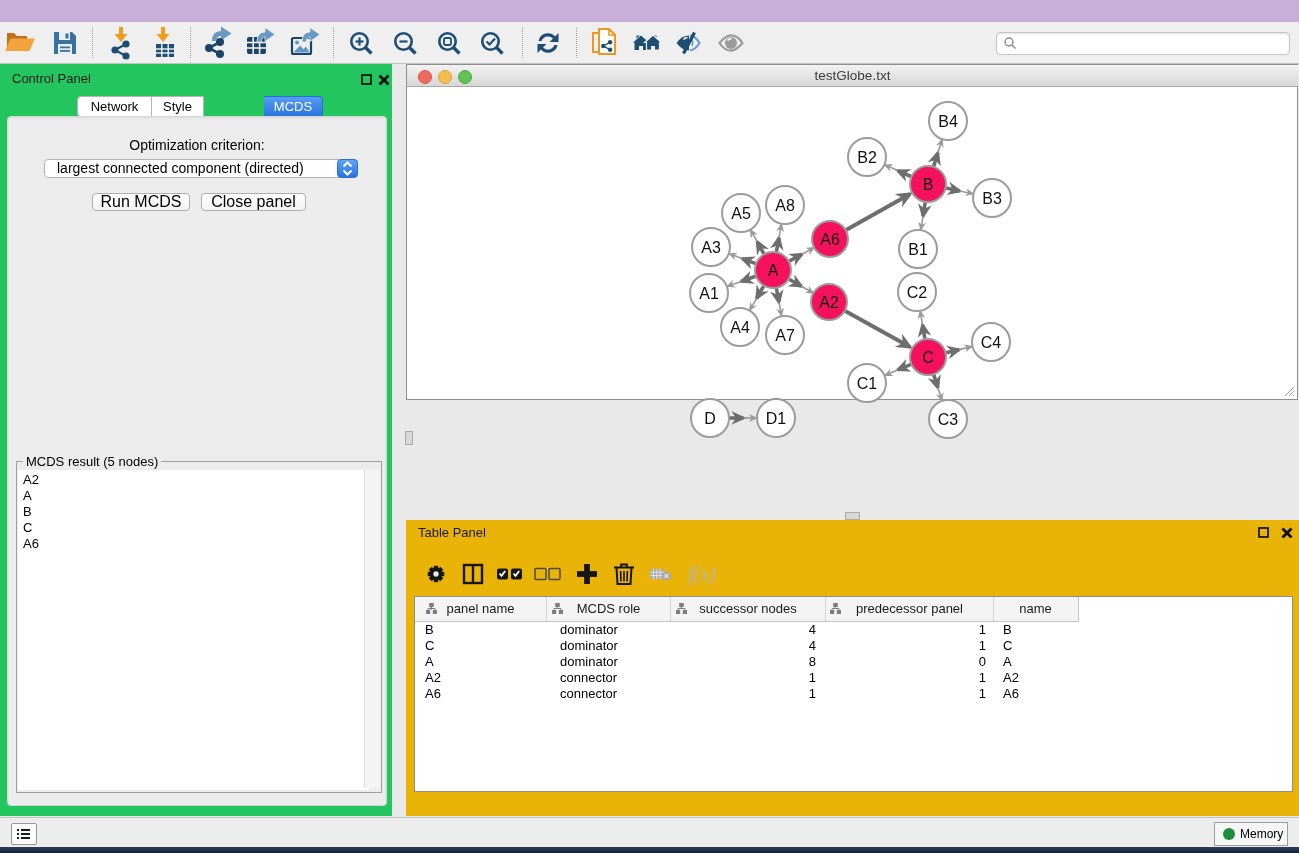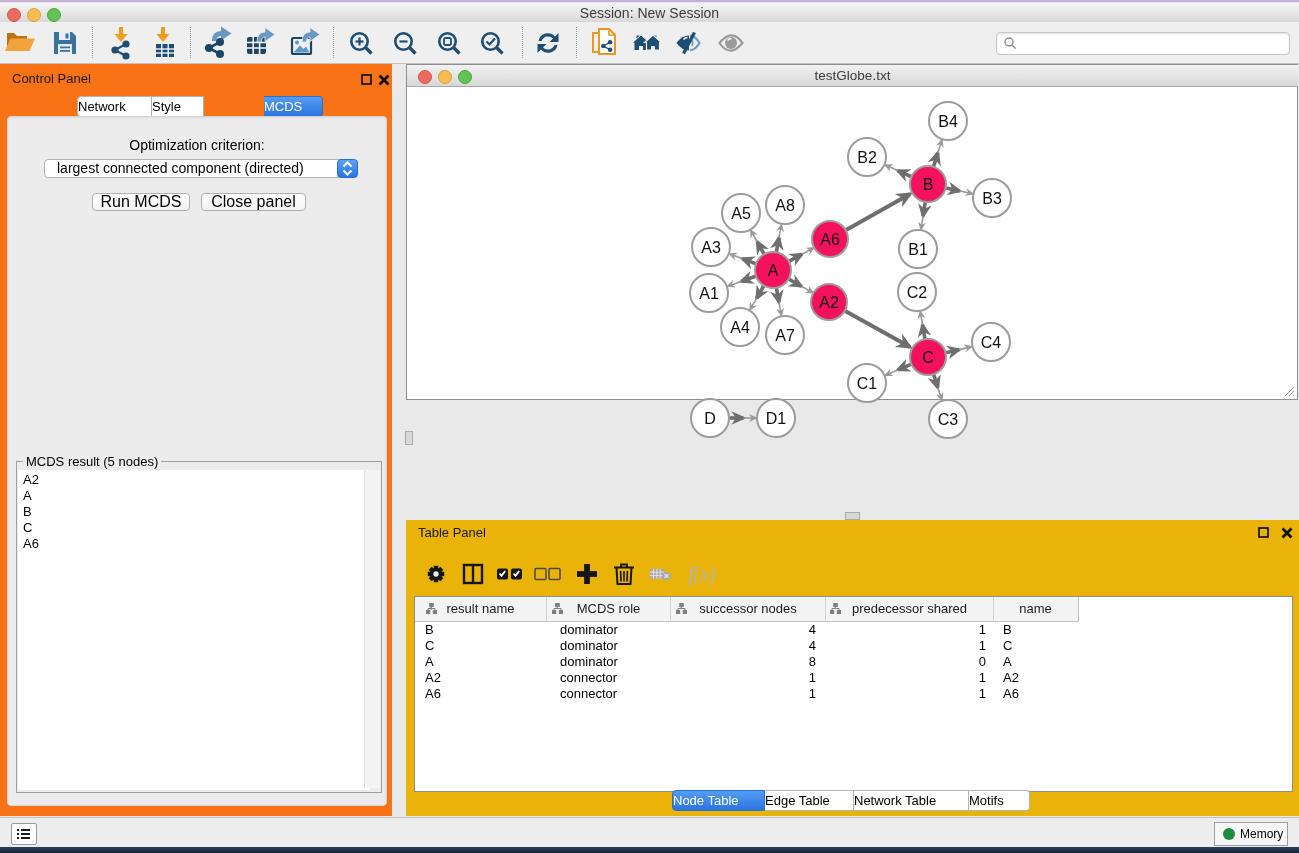--- a/index.html
+++ b/index.html
@@ -53,12 +53,6 @@
 <body>
 <div id="app">
 
-  <div id="titlebar" class="abs">
-    <div class="tl abs" style="left:7px;background:#ee6a5f;border:1px solid #d55549;"></div>
-    <div class="tl abs" style="left:27px;background:#f5bd4f;border:1px solid #dfa036;"></div>
-    <div class="tl abs" style="left:47px;background:#61c454;border:1px solid #4aa73c;"></div>
-    <div class="title">Session: New Session</div>
-  </div>
 
   <div id="toolbar" class="abs">
     <div class="sep abs" style="left:92px;"></div>

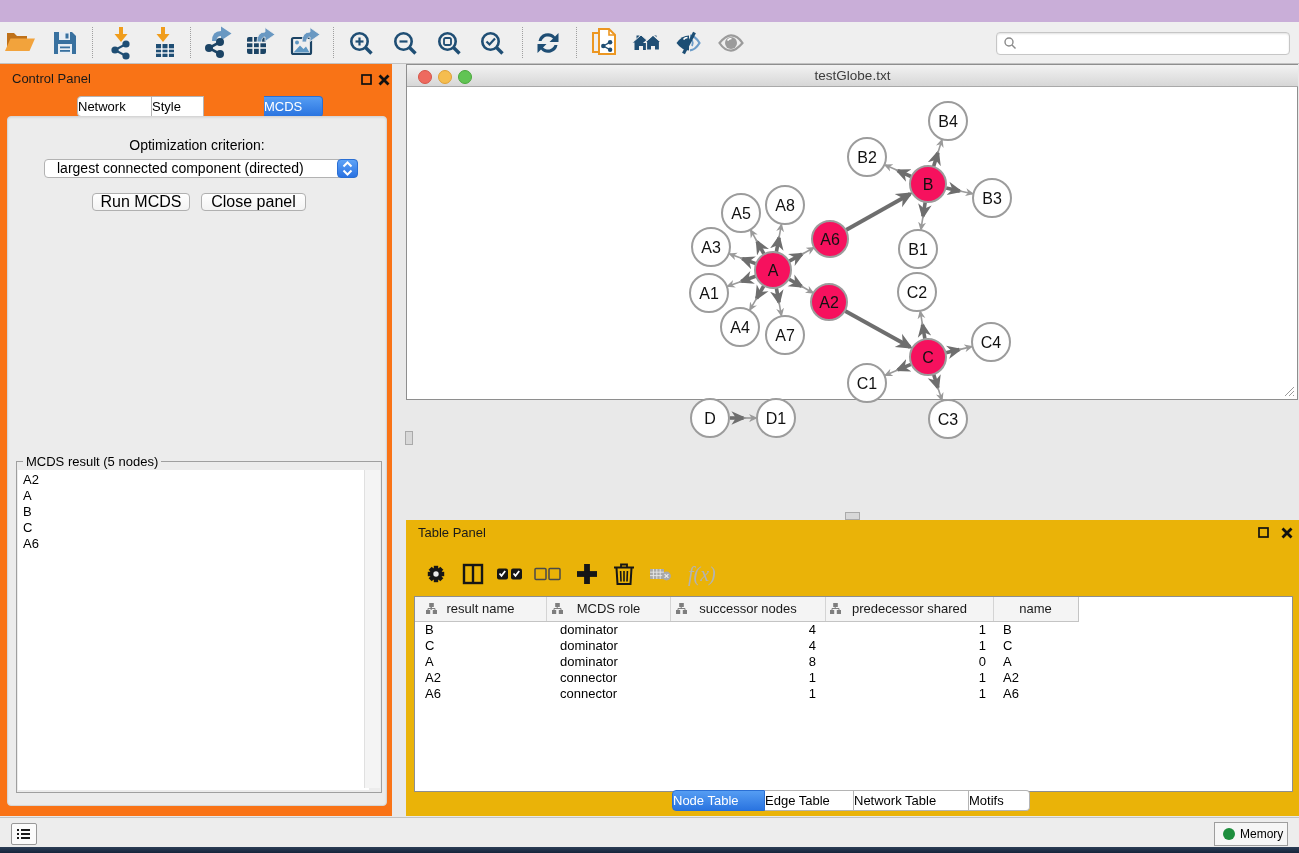--- a/index.html
+++ b/index.html
@@ -16,7 +16,7 @@
 #main{left:0;top:64px;width:1299px;height:785px;background:#e9e9e9;}
 #botstrip{left:0;top:847px;width:1299px;height:6px;background:linear-gradient(#2c3e57,#15233a);}
 
-#cpanel{left:0;top:64px;width:392px;height:752px;background:#f97316;}
+#cpanel{left:0;top:64px;width:392px;height:752px;background:#22c55e;}
 #cpanel .hdr{left:12px;top:7px;font-size:13px;color:#1a1a1a;}
 .tabrow{display:flex;}
 .tab{border:1px solid #b4b4b4;border-left:none;background:#fff;color:#000;font-size:13px;text-align:left;line-height:19px;height:19px;}

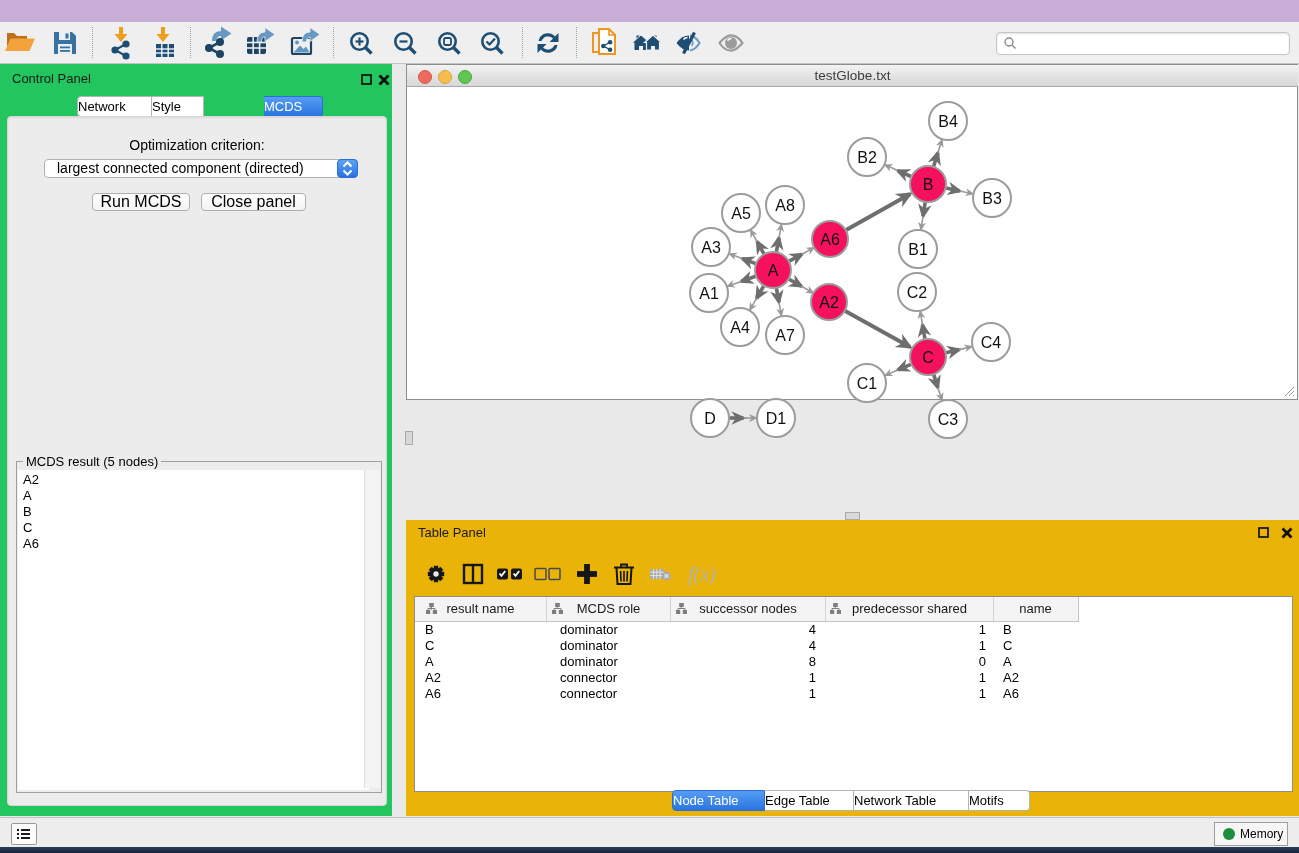--- a/index.html
+++ b/index.html
@@ -19,7 +19,7 @@
 #cpanel{left:0;top:64px;width:392px;height:752px;background:#22c55e;}
 #cpanel .hdr{left:12px;top:7px;font-size:13px;color:#1a1a1a;}
 .tabrow{display:flex;}
-.tab{border:1px solid #b4b4b4;border-left:none;background:#fff;color:#000;font-size:13px;text-align:left;line-height:19px;height:19px;}
+.tab{border:1px solid #b4b4b4;border-left:none;background:#fff;color:#000;font-size:13px;text-align:center;line-height:19px;height:19px;}
 .tab.first{border-left:1px solid #b4b4b4;border-radius:4px 0 0 4px;}
 .tab.last{border-radius:0 4px 4px 0;}
 .tab.sel{background:linear-gradient(#559df3,#2a74e0);color:#fff;border-color:#2a6fd4;}

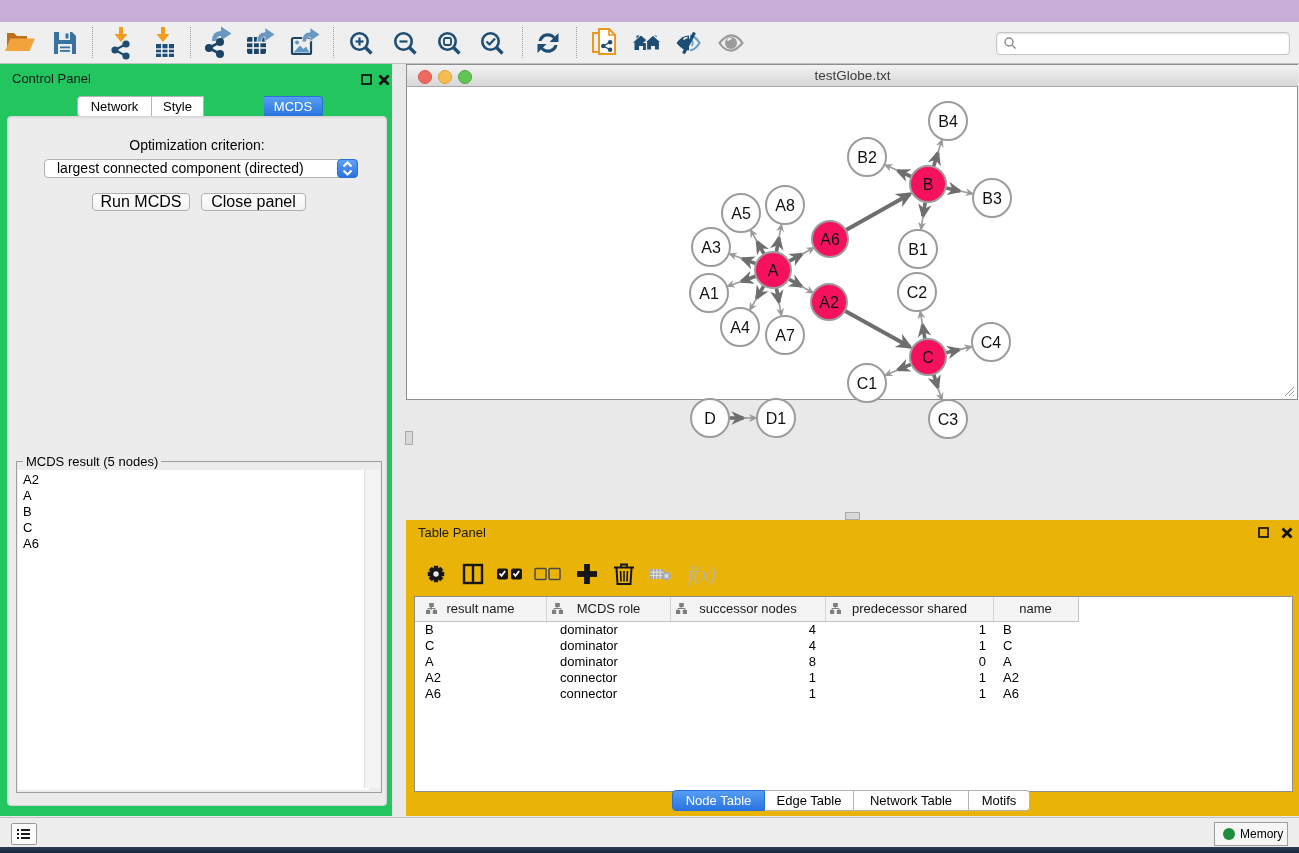--- a/index.html
+++ b/index.html
@@ -442,7 +442,7 @@
               </g>
           </g>
         </svg>
-        <div class="thcell" style="left:0;width:131px;">result name</div>
+        <div class="thcell" style="left:0;width:131px;">panel name</div>
         <div class="thcell" style="left:132px;width:123px;">MCDS role</div>
         <div class="thcell" style="left:256px;width:154px;">successor nodes</div>
         <div class="thcell" style="left:411px;width:167px;">predecessor shared</div>

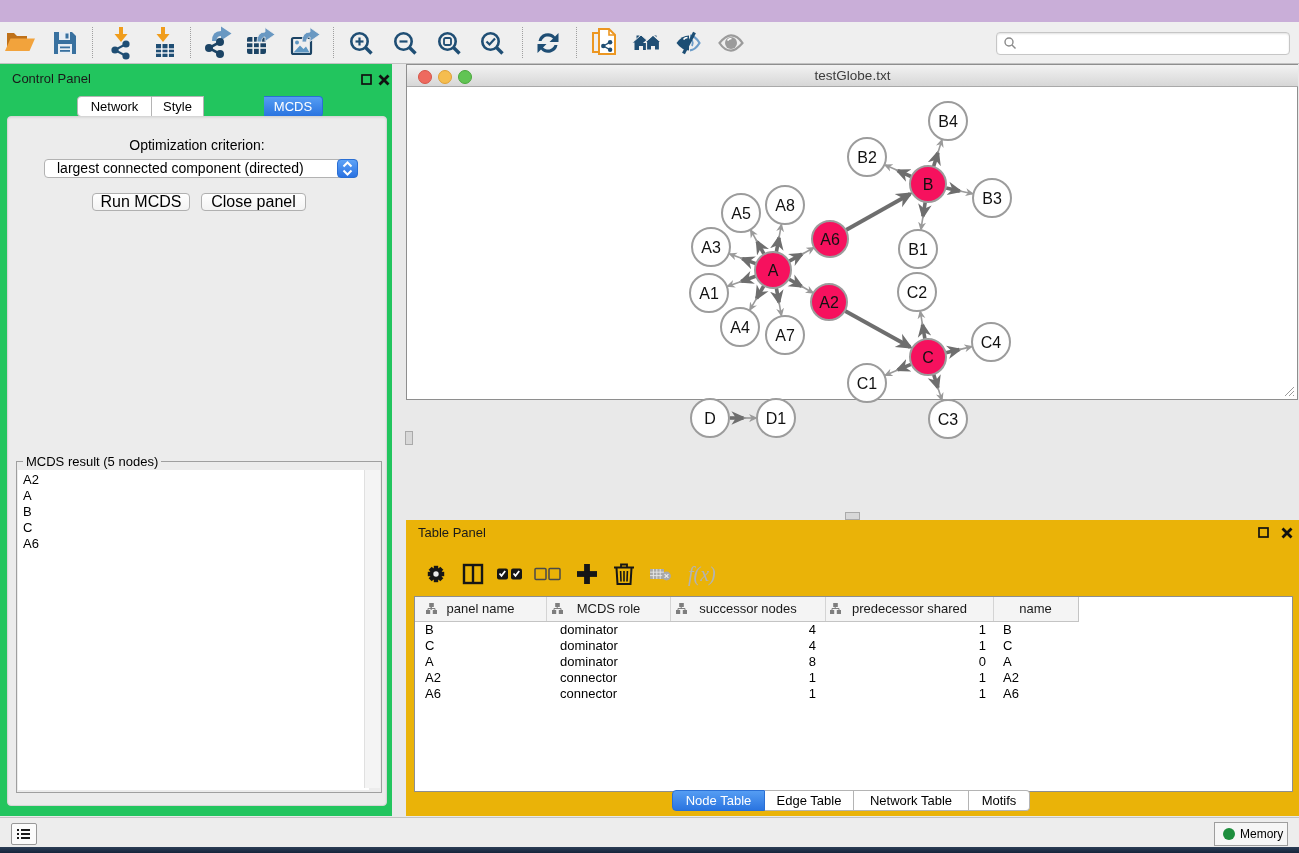--- a/index.html
+++ b/index.html
@@ -445,7 +445,7 @@
         <div class="thcell" style="left:0;width:131px;">panel name</div>
         <div class="thcell" style="left:132px;width:123px;">MCDS role</div>
         <div class="thcell" style="left:256px;width:154px;">successor nodes</div>
-        <div class="thcell" style="left:411px;width:167px;">predecessor shared</div>
+        <div class="thcell" style="left:411px;width:167px;">predecessor panel</div>
         <div class="thcell" style="left:579px;width:83px;border-right:none;">name</div>
       </div>
       <div class="trow" style="left:10px;top:25px;">B</div>

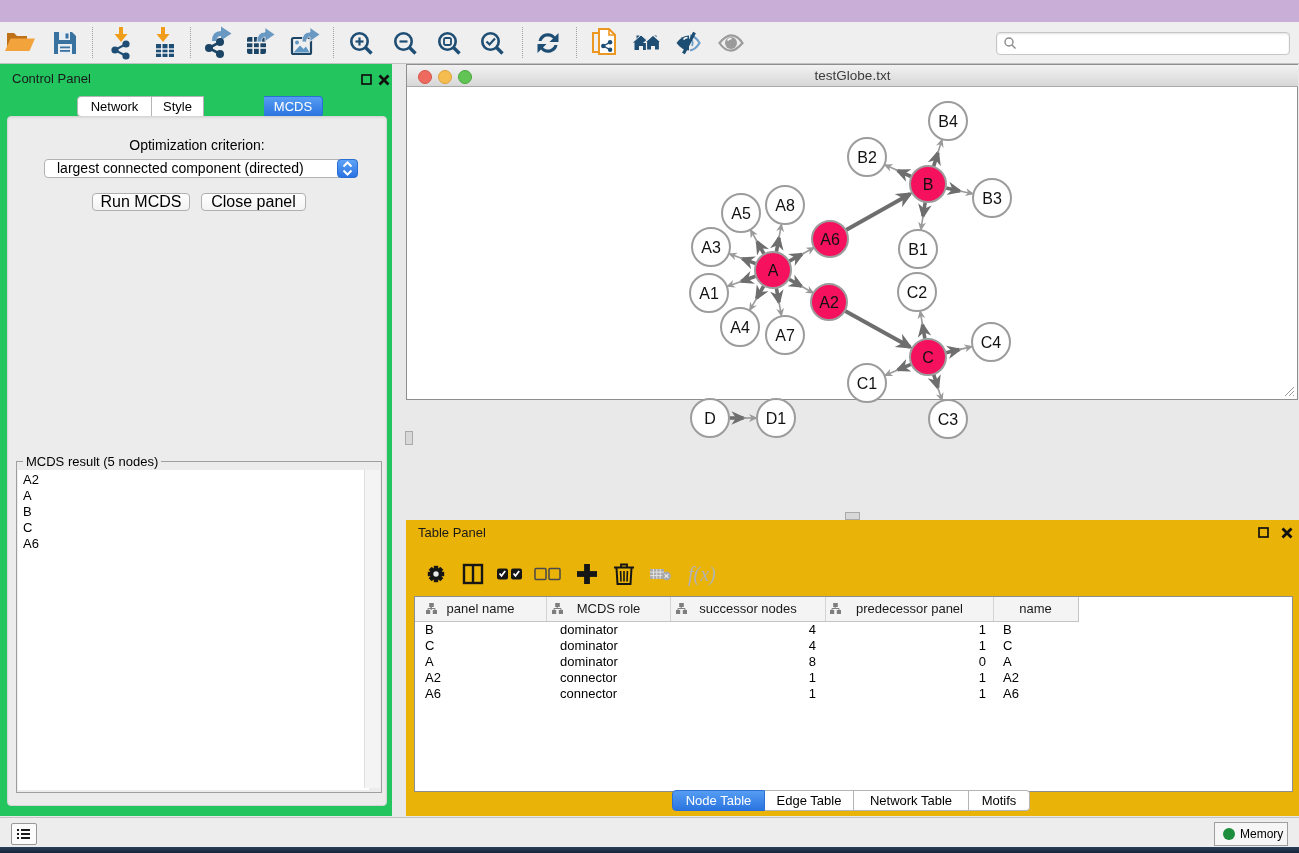--- a/index.html
+++ b/index.html
@@ -474,12 +474,6 @@
       <div class="trow" style="left:411px;top:89px;width:160px;text-align:right;">1</div>
       <div class="trow" style="left:588px;top:89px;">A6</div>
     </div>
-    <div class="tabrow abs btabs">
-      <div class="tab sel first" style="width:91px;">Node Table</div>
-      <div class="tab" style="width:88px;">Edge Table</div>
-      <div class="tab" style="width:114px;">Network Table</div>
-      <div class="tab last" style="width:60px;">Motifs</div>
-    </div>
   </div>
 
   <div id="statusbar" class="abs">

